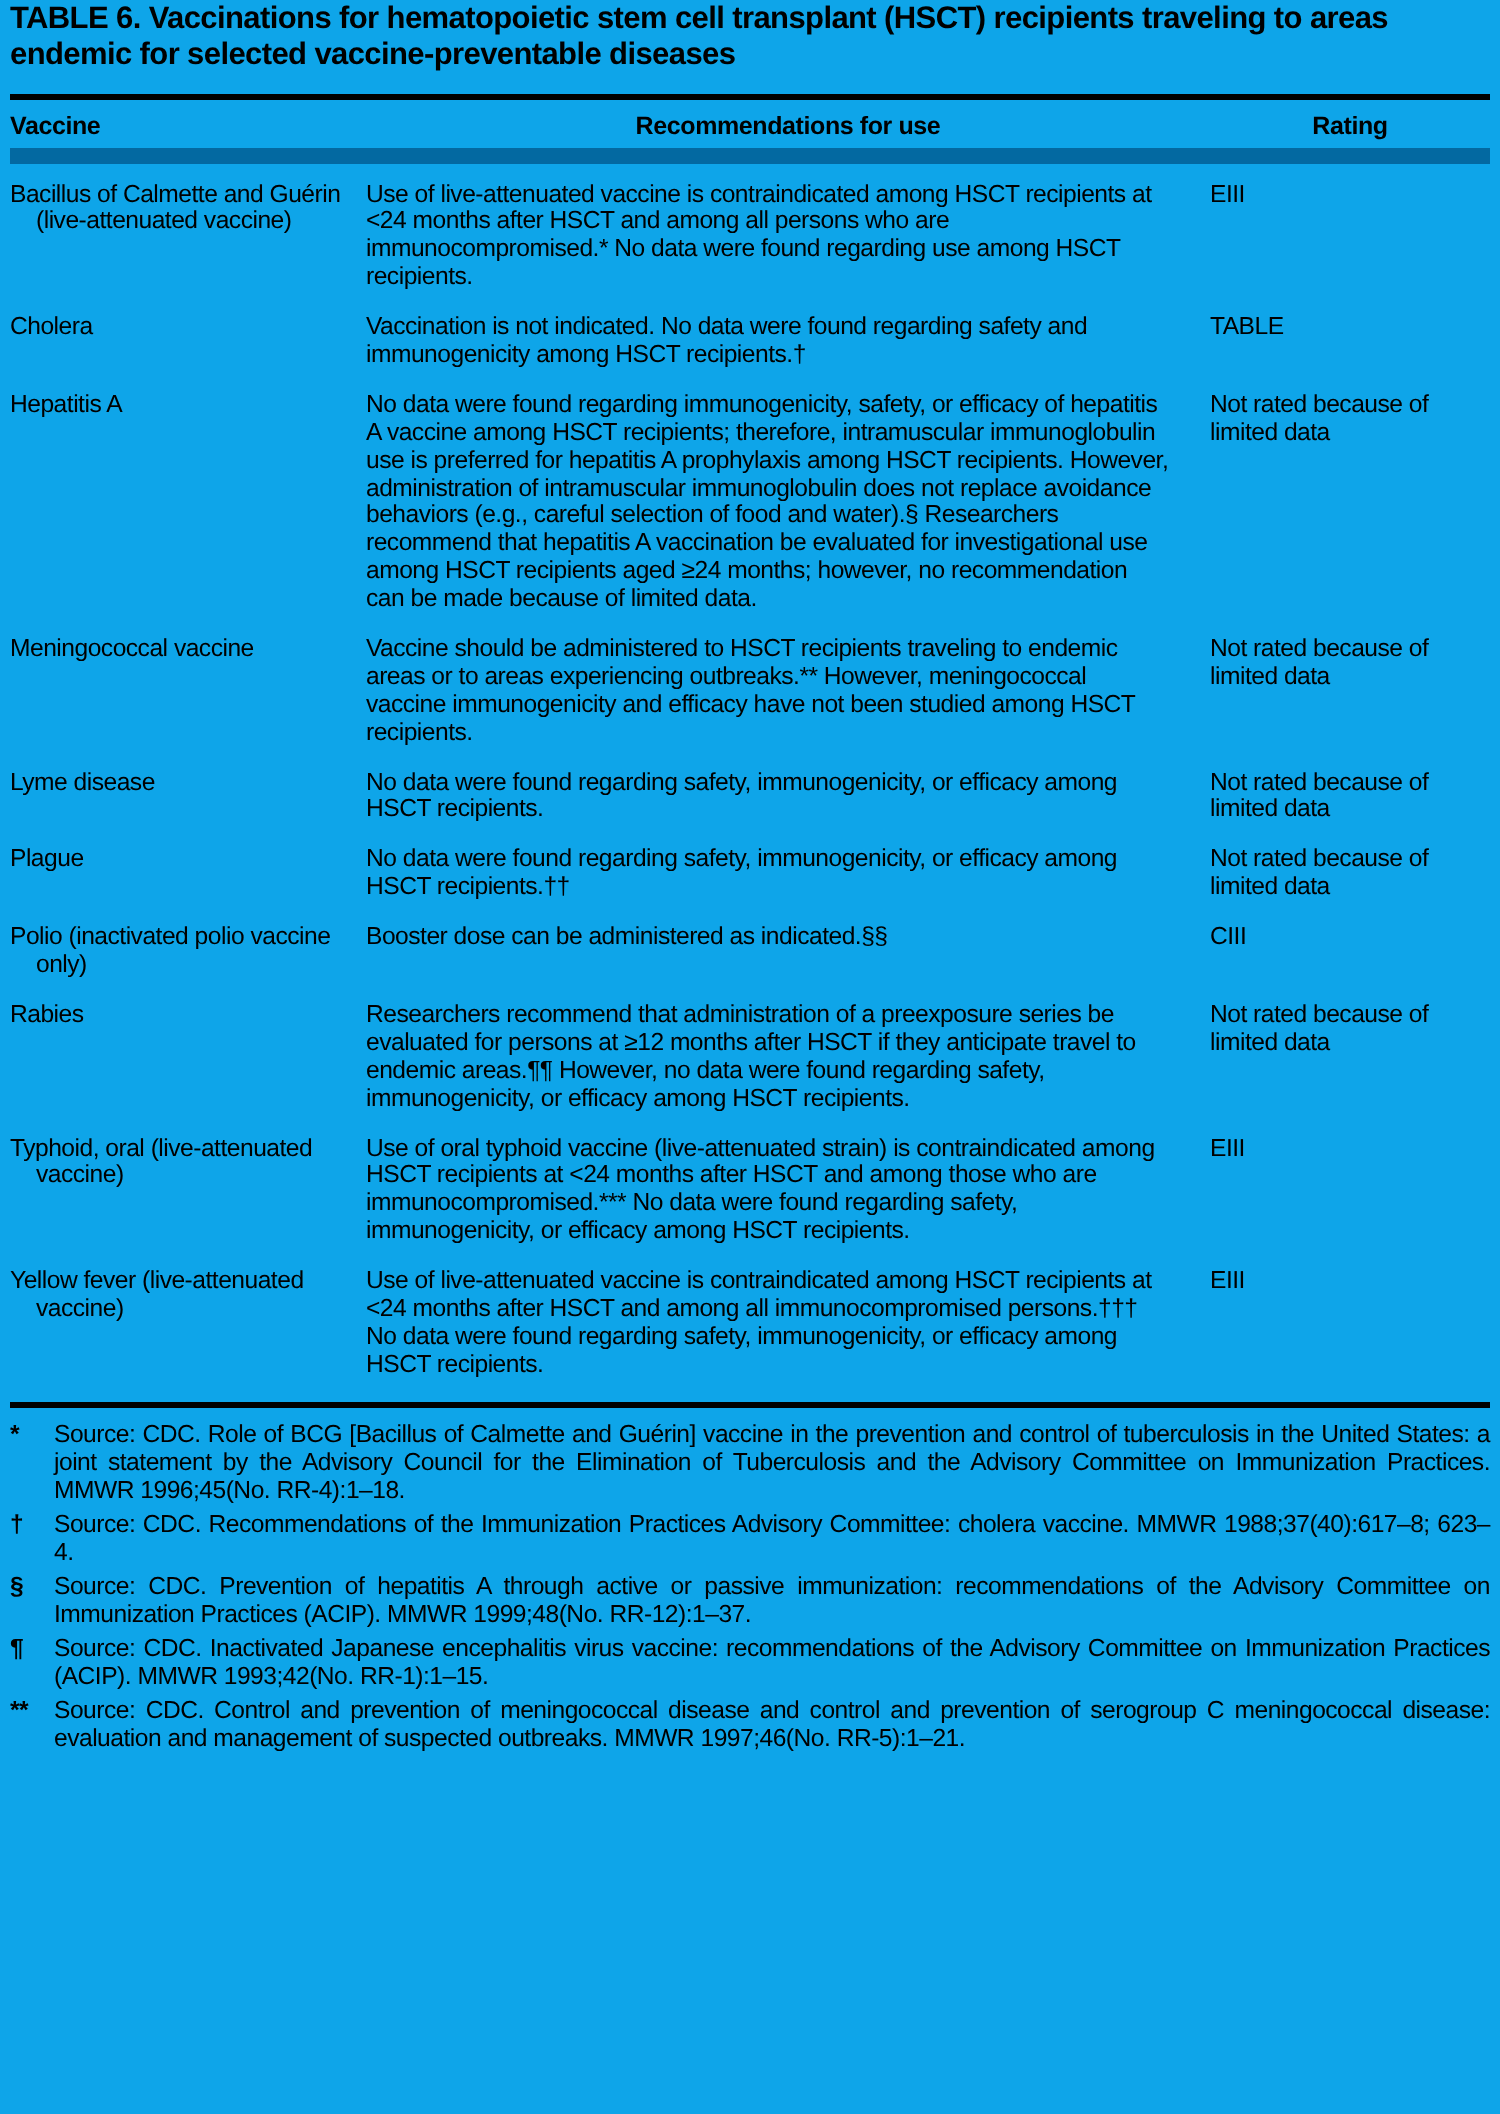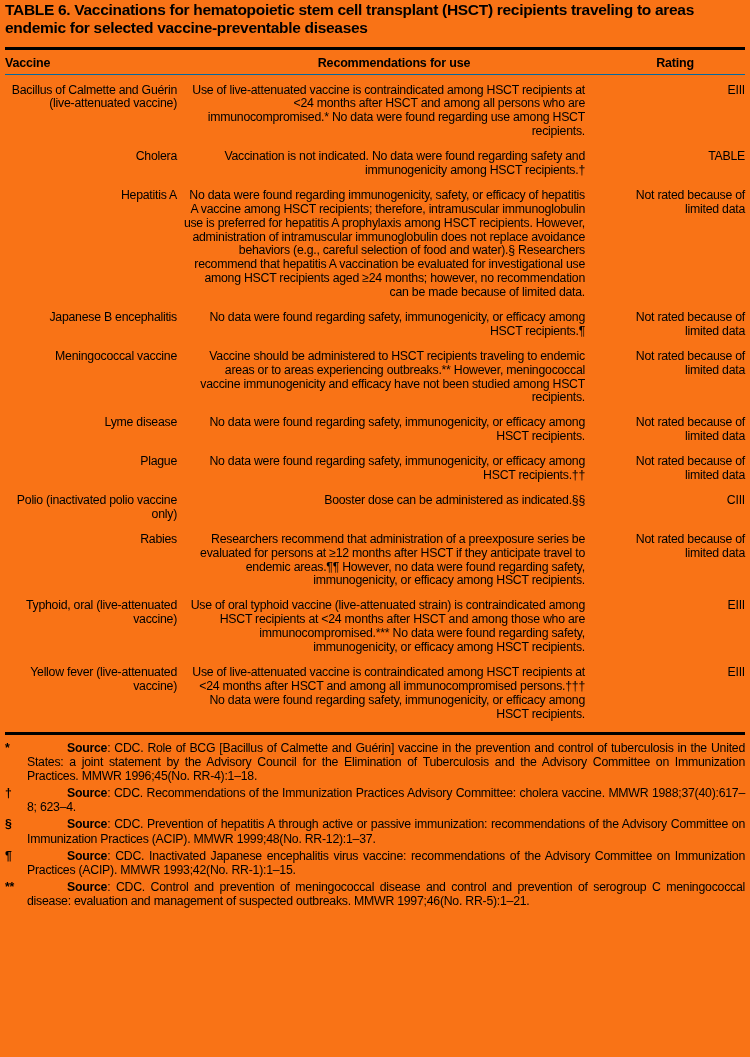--- a/index.html
+++ b/index.html
@@ -11,7 +11,7 @@
     font-family: "Liberation Sans", sans-serif;
     color: #000000;
     overflow: hidden;
-    background: #f97316;
+    background: #0ea5e9;
   }
   .title {
     font-weight: 700;

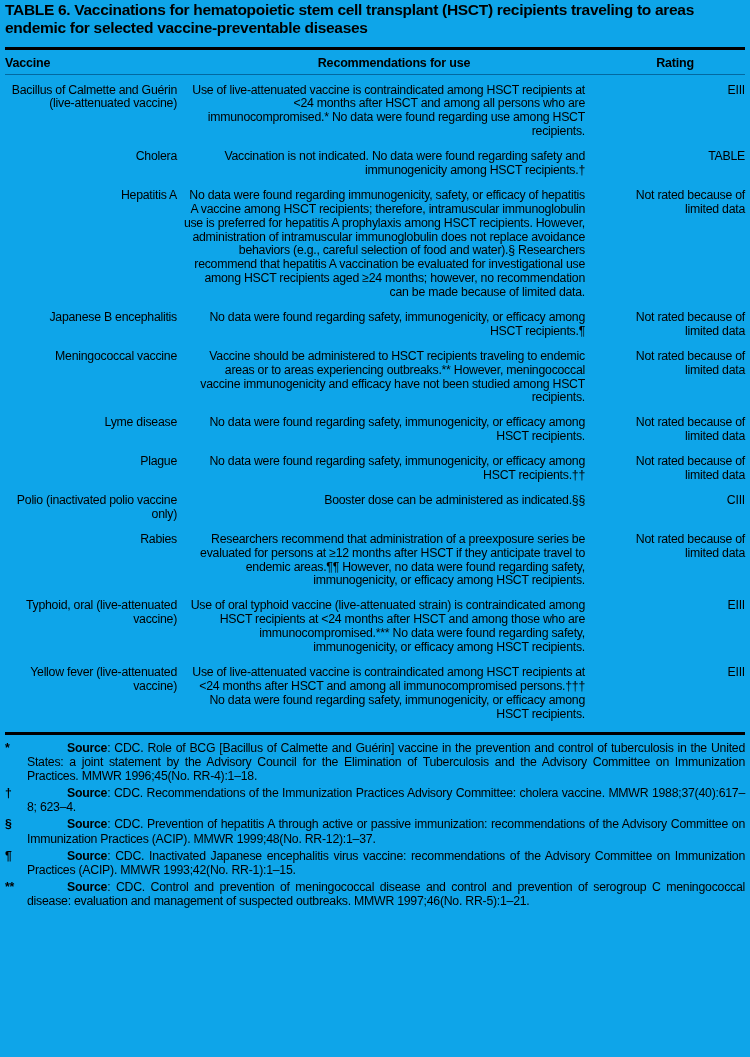--- a/index.html
+++ b/index.html
@@ -27,7 +27,7 @@
     font-weight: 700;
     letter-spacing: -0.2px;
     padding: 6px 0 4px 0;
-    border-bottom: 1px solid #0369a1;
+    border-bottom: 8px solid #0369a1;
   }
   th.h-vaccine { width: 178px; text-align: left; }
   th.h-rec { text-align: center; }

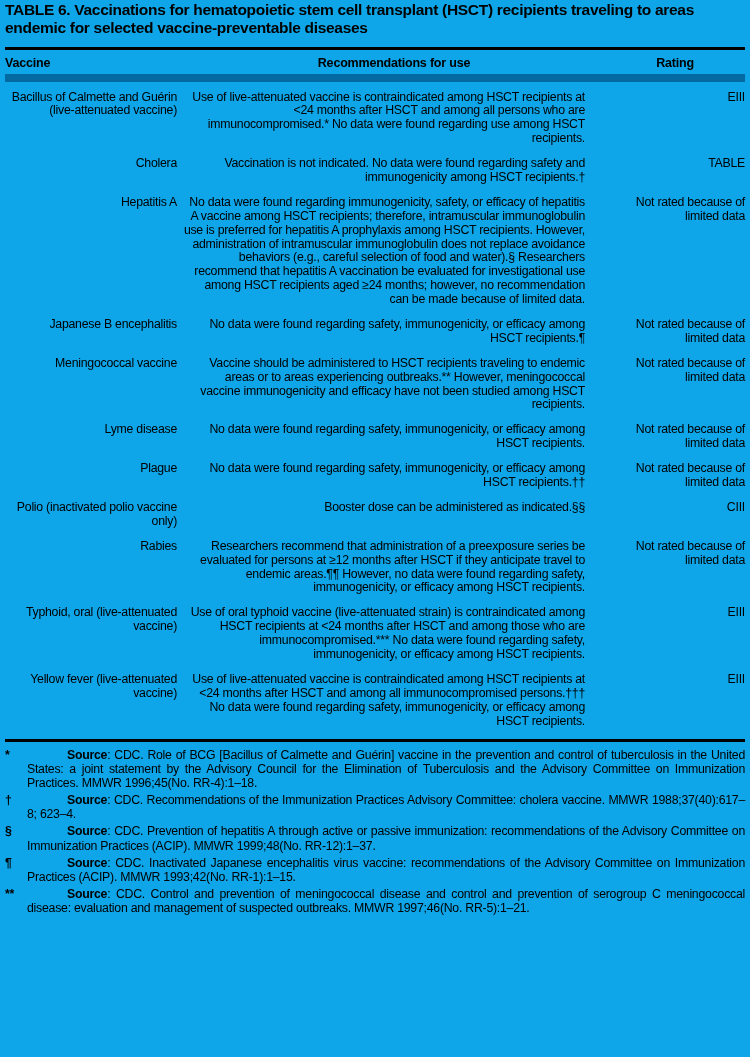--- a/index.html
+++ b/index.html
@@ -38,7 +38,6 @@
     line-height: 1.13;
     letter-spacing: -0.25px;
     padding: 0 0 11px 0;
-    text-align: right;
   }
   tbody tr:first-child td { padding-top: 9px; }
   td.cell-vaccine { padding-left: 13px; text-indent: -13px; padding-right: 6px; }

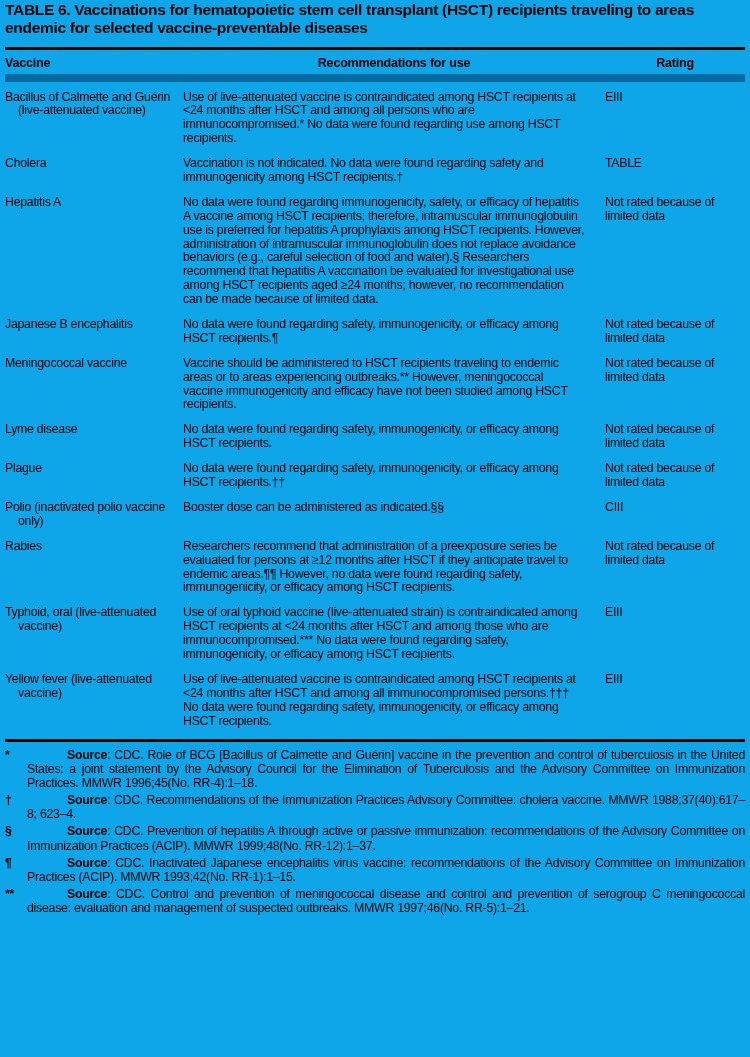--- a/index.html
+++ b/index.html
@@ -91,11 +91,6 @@
     <td class="cell-rating">Not rated because of limited data</td>
   </tr>
 
-  <tr>
-    <td class="cell-vaccine">Japanese B encephalitis</td>
-    <td class="cell-rec">No data were found regarding safety, immunogenicity, or efficacy among HSCT recipients.¶</td>
-    <td class="cell-rating">Not rated because of limited data</td>
-  </tr>
 
   <tr>
     <td class="cell-vaccine">Meningococcal vaccine</td>

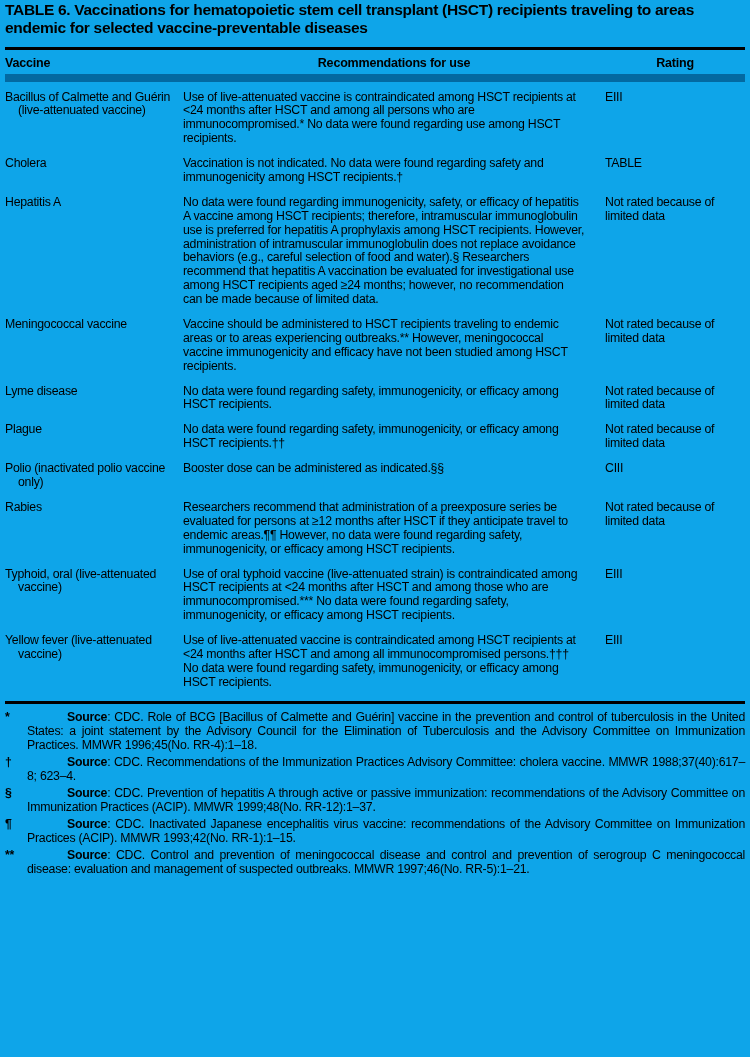--- a/index.html
+++ b/index.html
@@ -53,7 +53,7 @@
   }
   .fn-marker { width: 22px; flex: 0 0 22px; font-weight: 700; }
   .fn-body { flex: 1; text-align: justify; }
-  .fn-body b { font-weight: 700; margin-left: 40px; }
+  .fn-body b { font-weight: 400; }
 </style>
 </head>
 <body>

